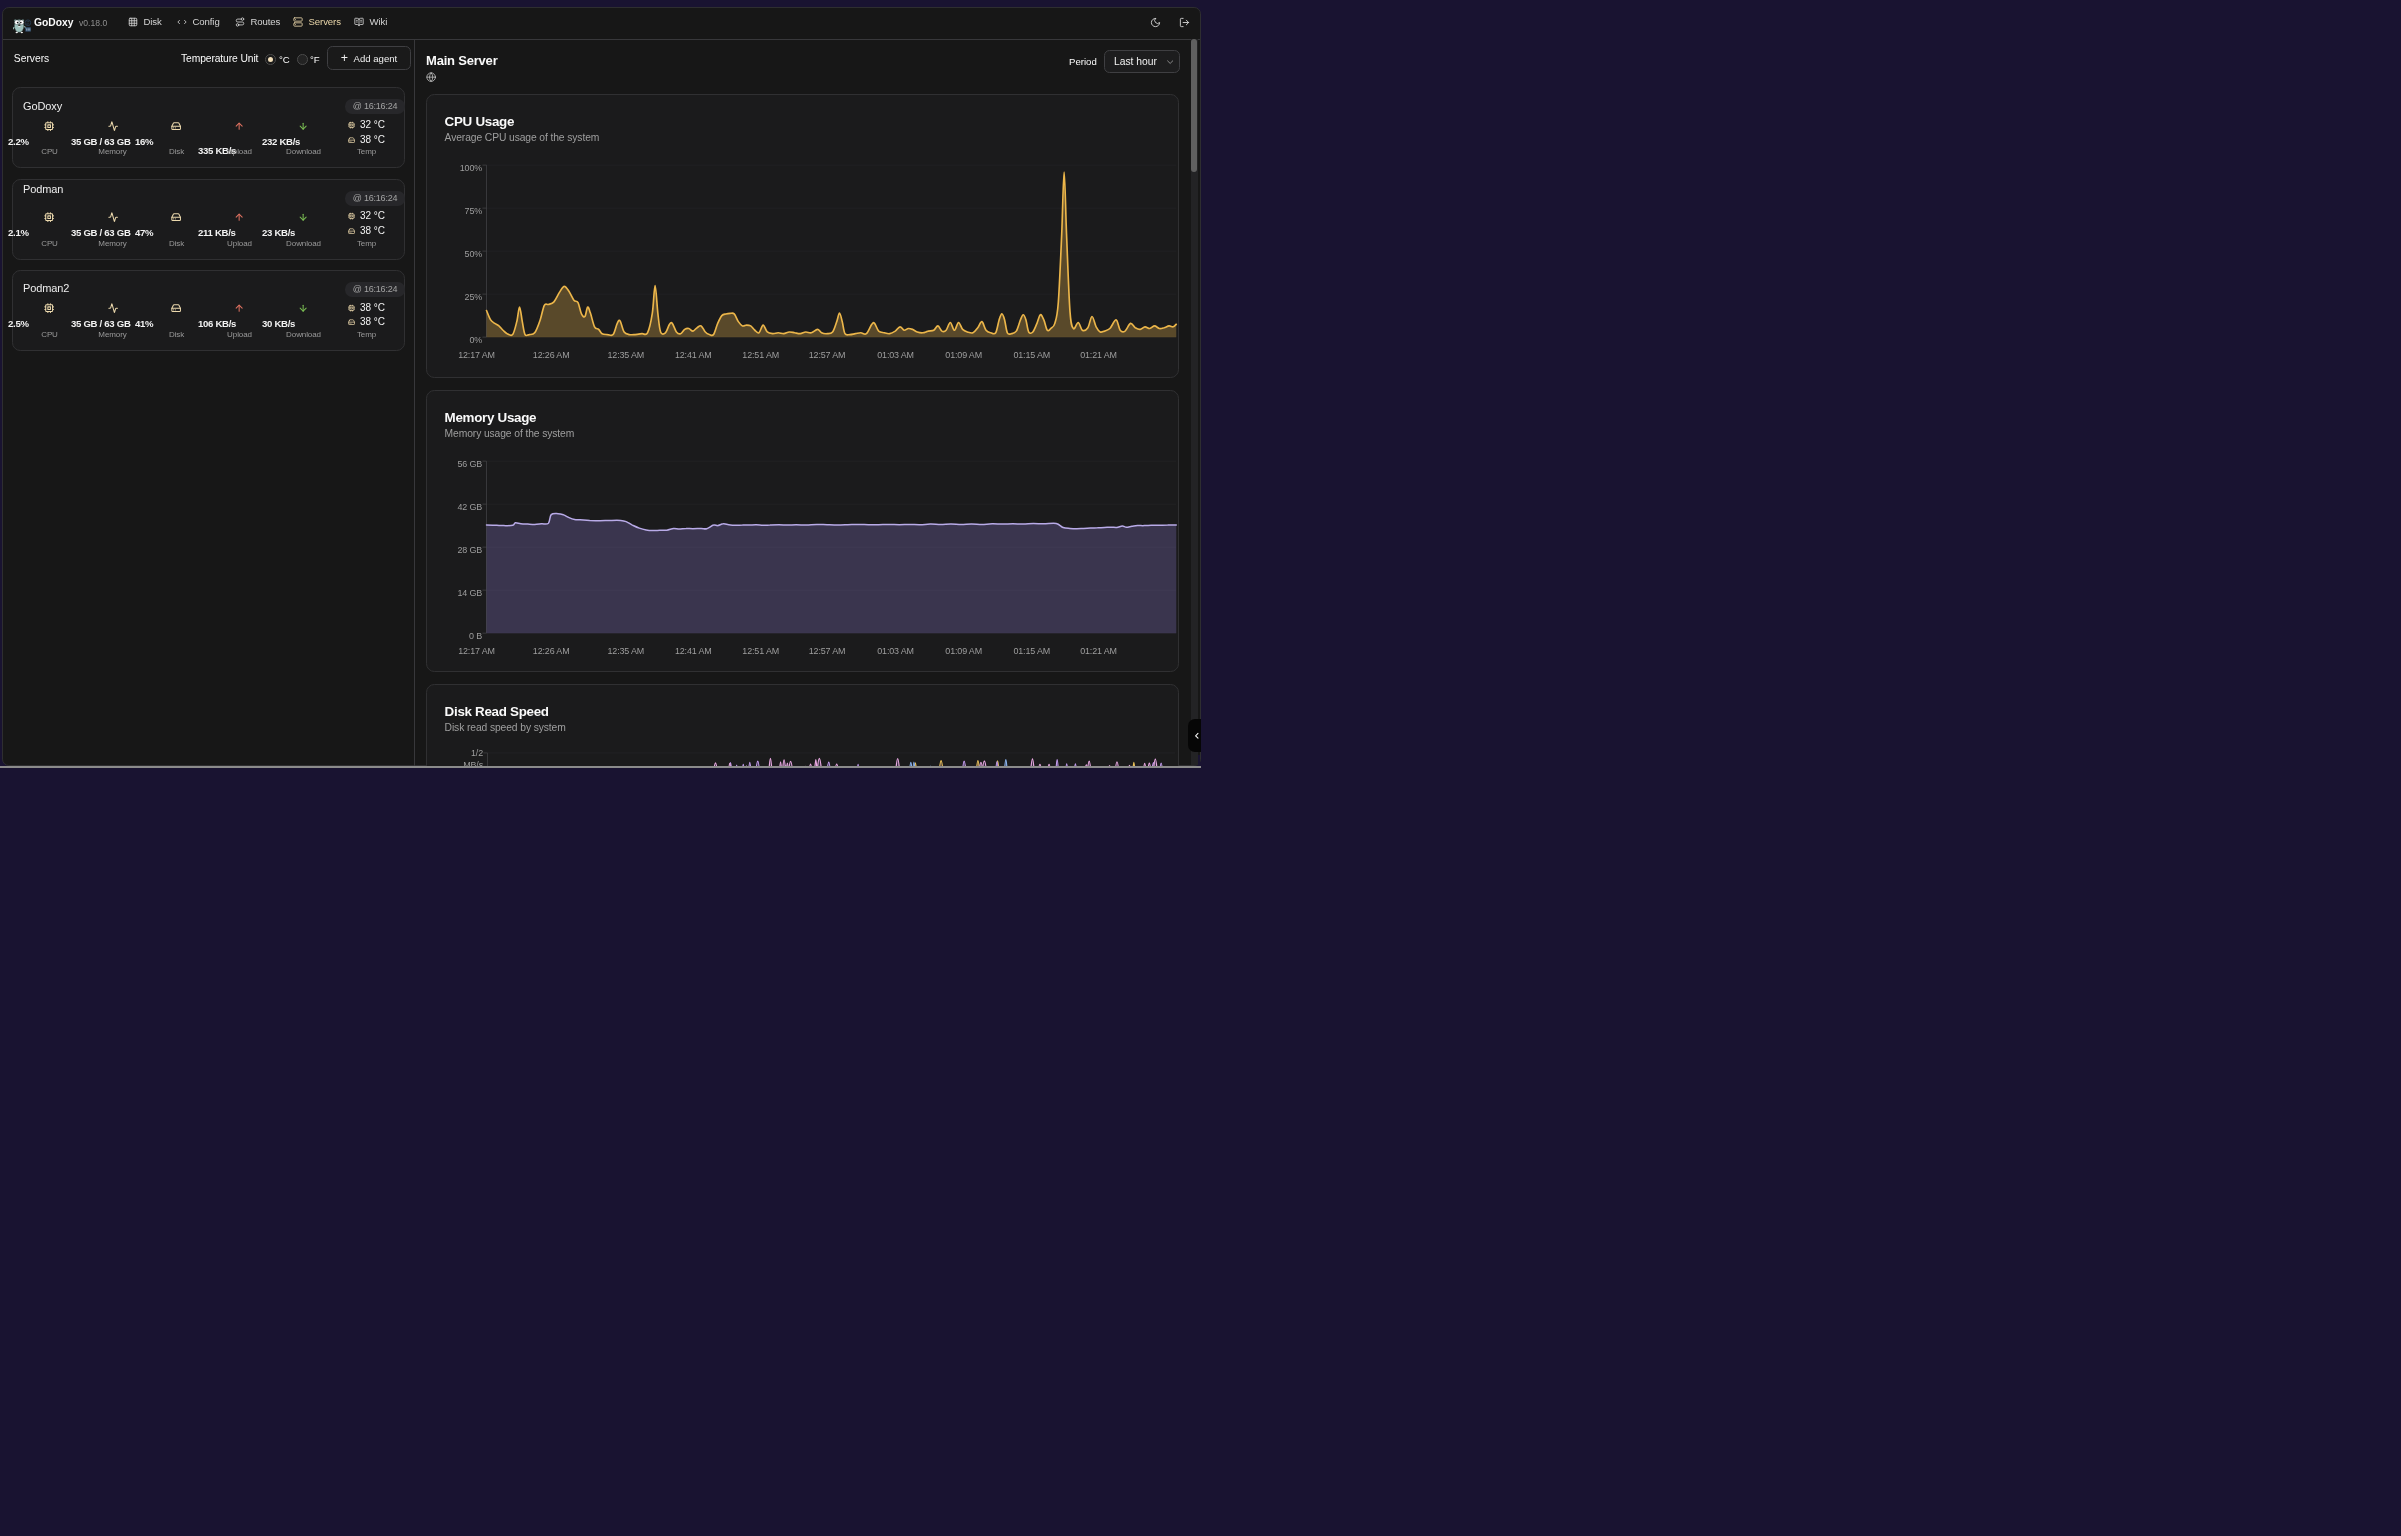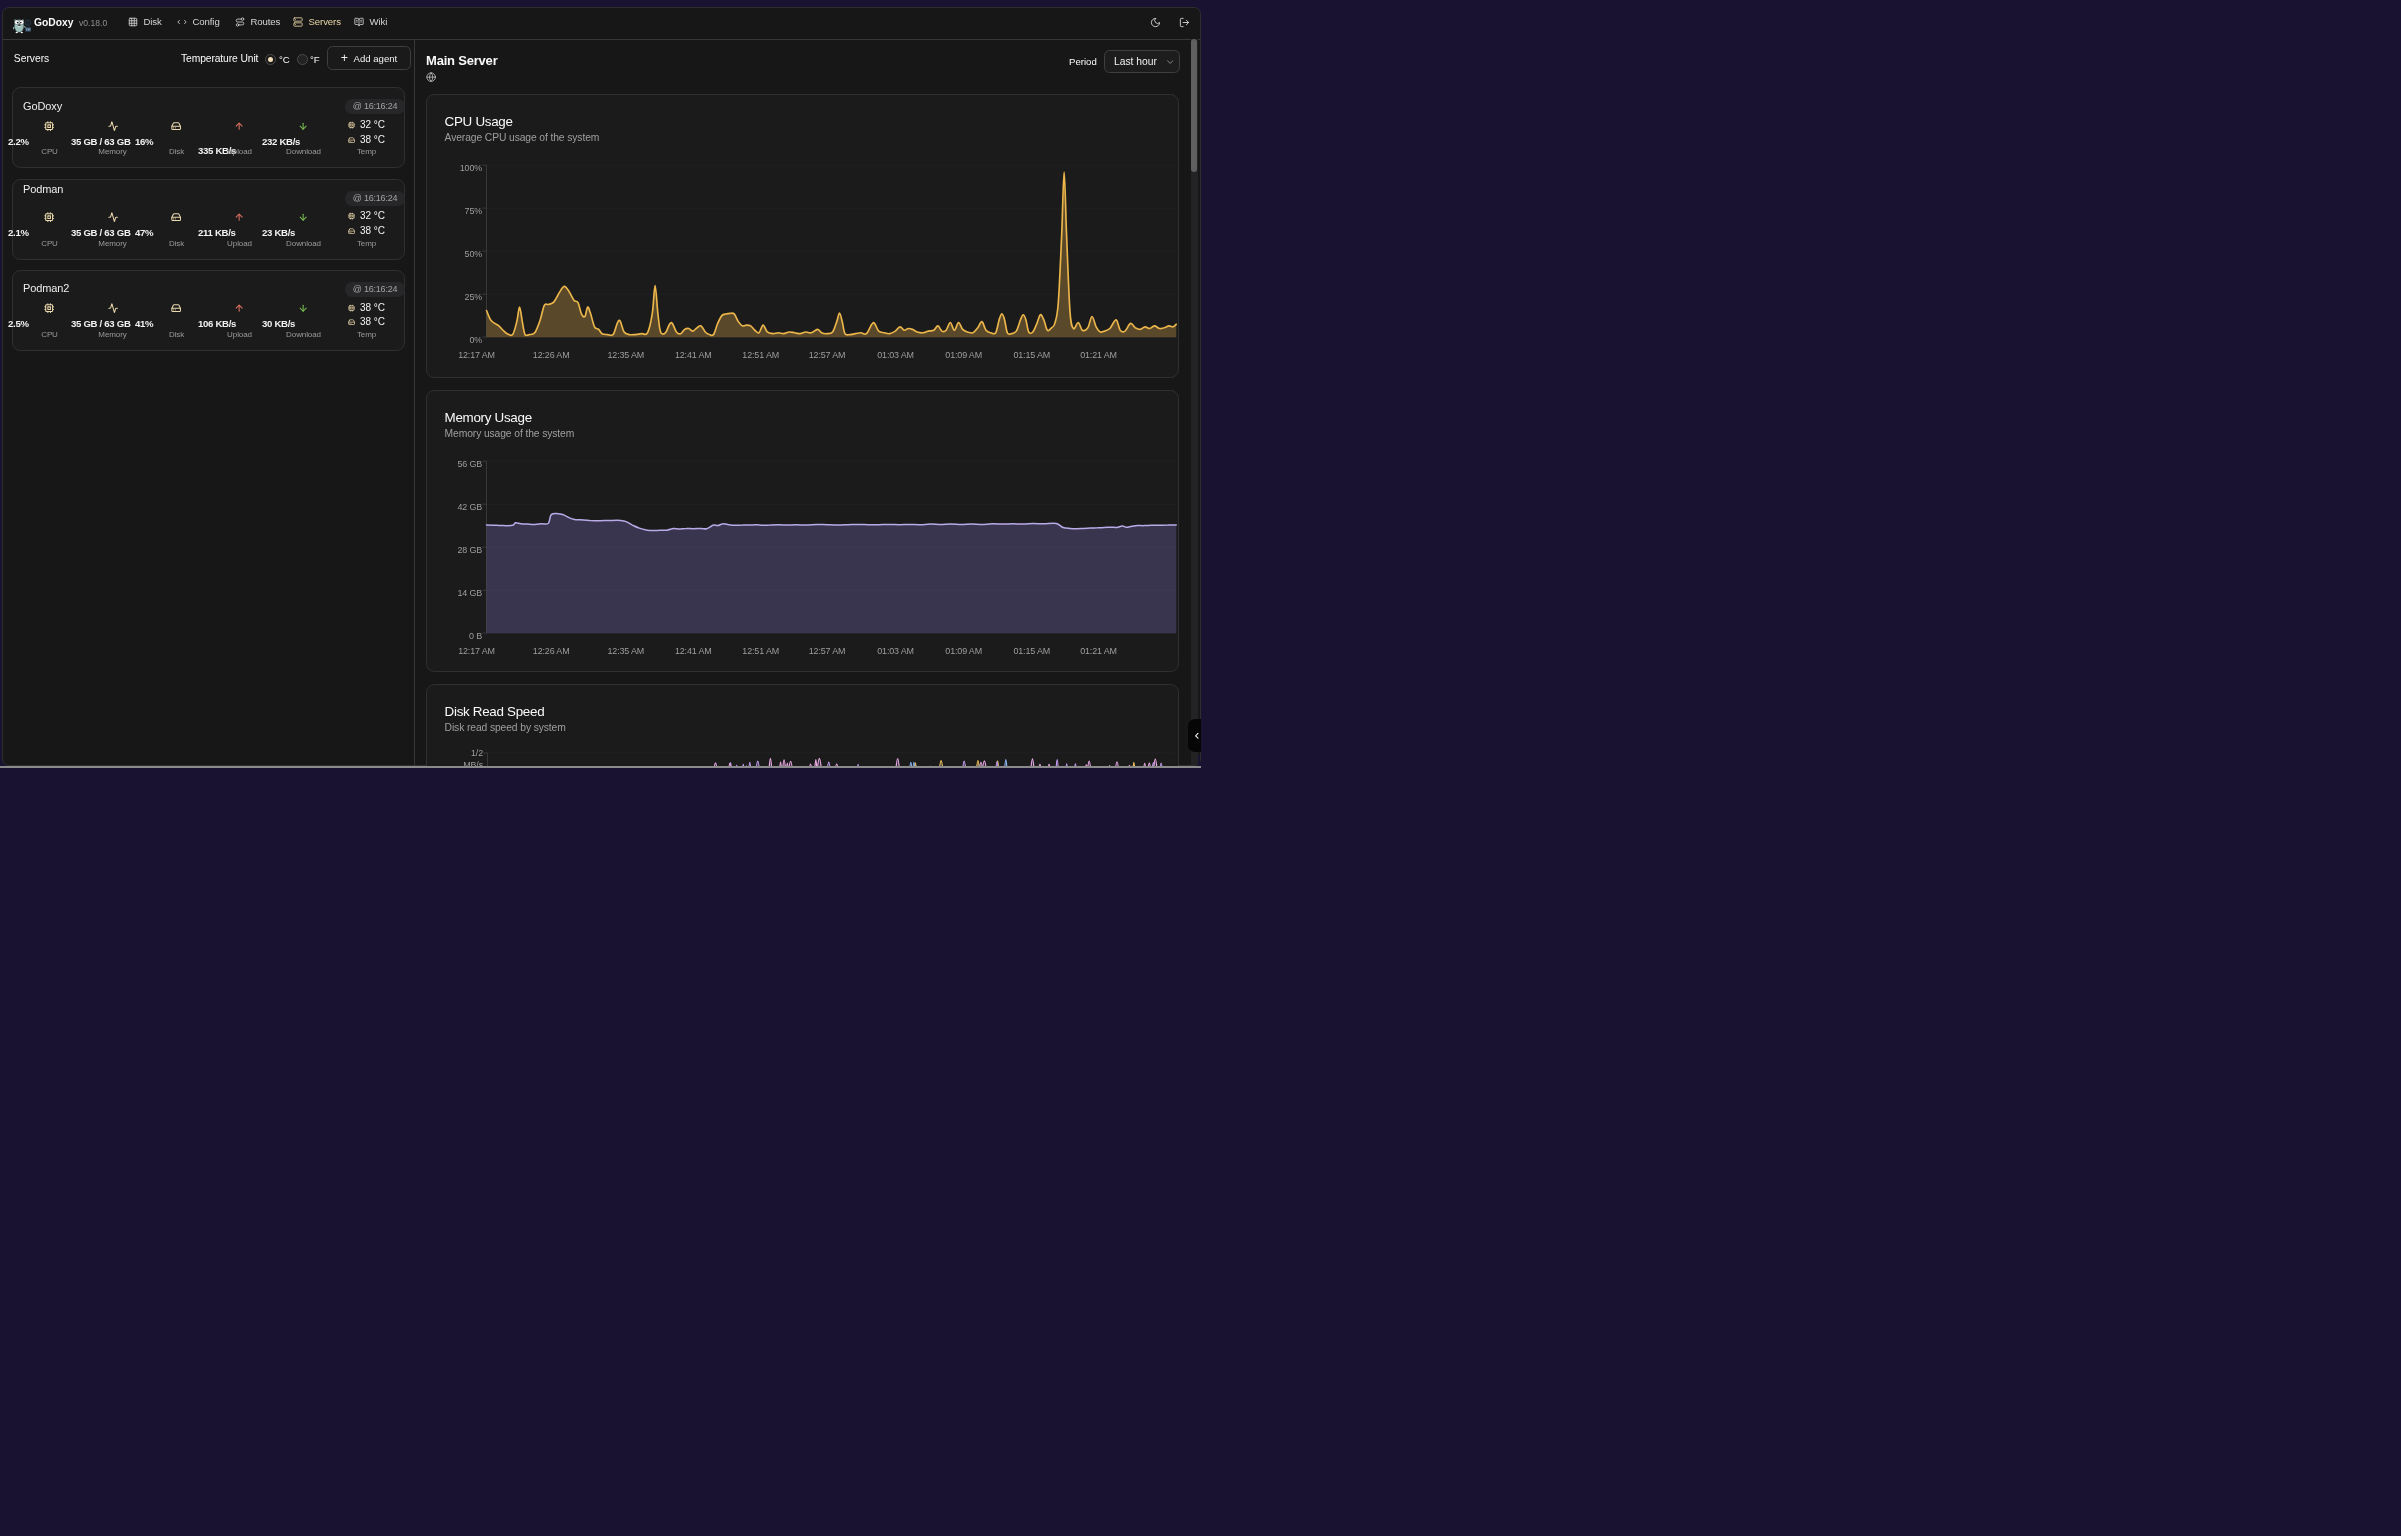--- a/index.html
+++ b/index.html
@@ -26,7 +26,7 @@
 .trow { position:absolute; width:37px; display:flex; align-items:center; gap:4.8px; color:#f2f2f2;
   font-size:10px; line-height:10.3px; white-space:nowrap; }
 .card { position:absolute; left:426px; width:753px; background:#1b1b1c; border:0.7px solid #303032; border-radius:8.3px; }
-.ctitle { position:absolute; left:17.6px; top:19px; font-size:13.4px; line-height:15px; font-weight:400; color:#fafafa; letter-spacing:-0.3px; }
+.ctitle { position:absolute; left:17.6px; top:19px; font-size:13.4px; line-height:15px; font-weight:700; color:#fafafa; letter-spacing:-0.3px; }
 .csub { position:absolute; left:17.6px; top:37px; font-size:10.3px; line-height:11px; color:#9f9f9f; letter-spacing:-0.1px; }
 .axt { font-size:13px; fill:#9e9e9e; font-family:"Liberation Sans", sans-serif; letter-spacing:-0.2px; }
 .mtitle { position:absolute; left:426px; top:54px; font-size:13px; line-height:13px; font-weight:700; color:#fafafa; letter-spacing:-0.2px; }

